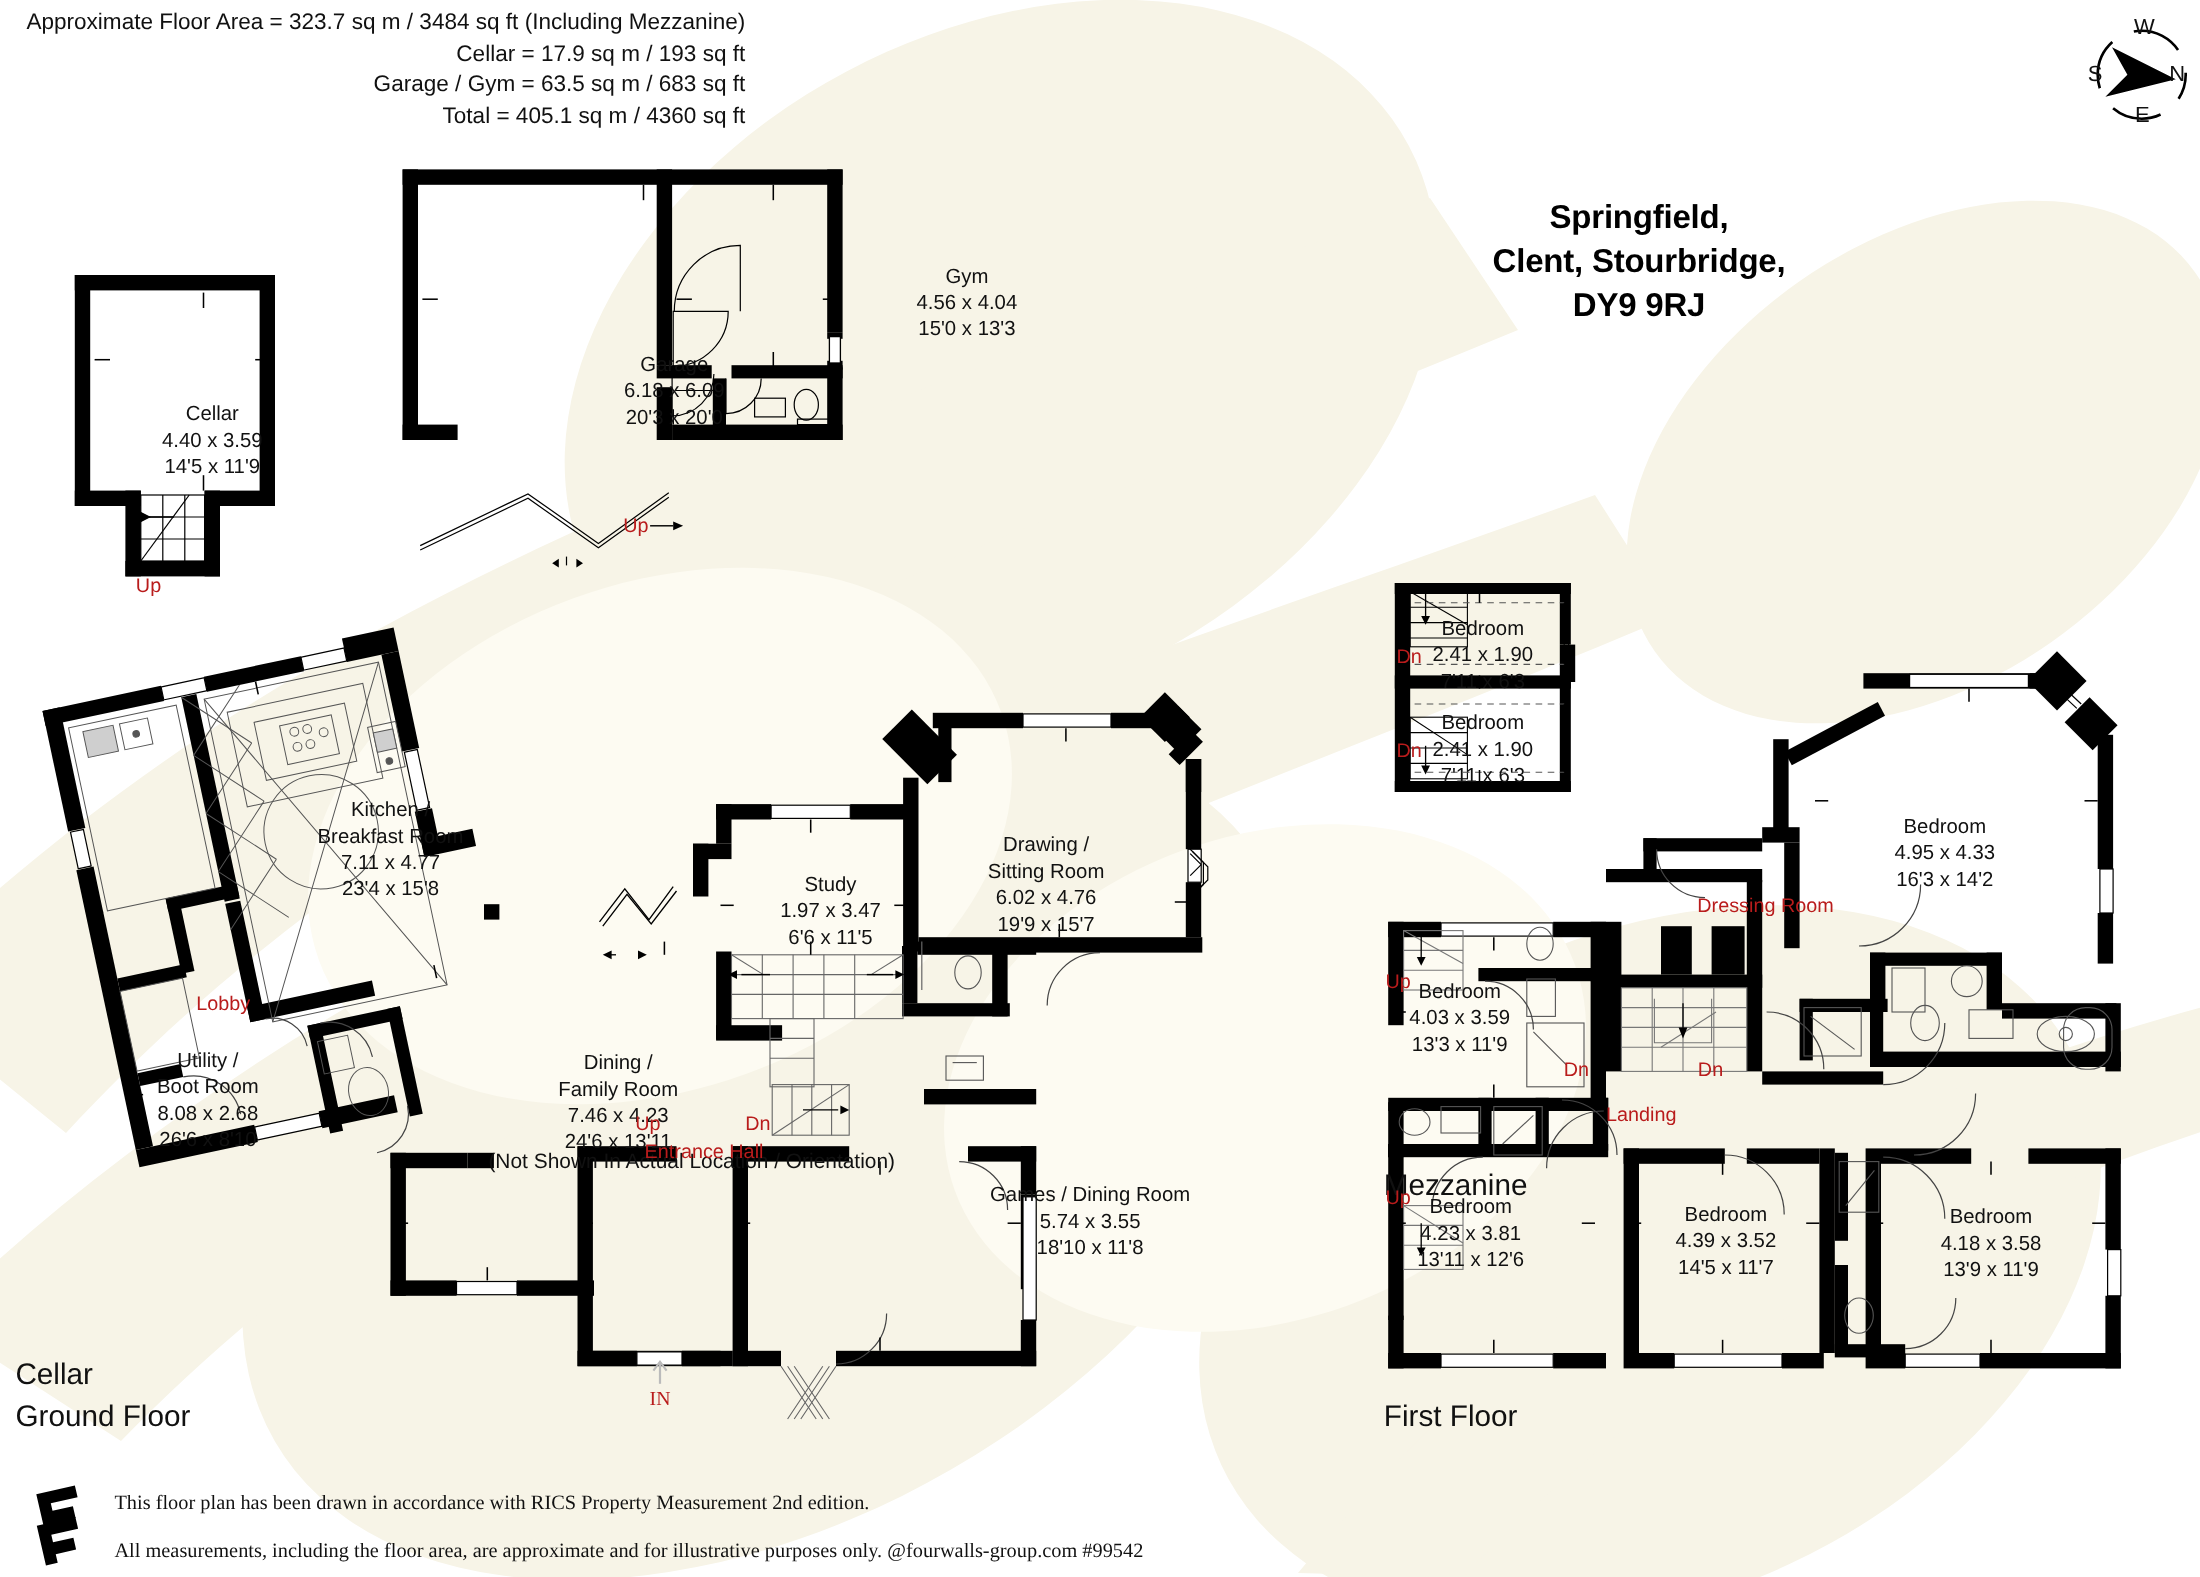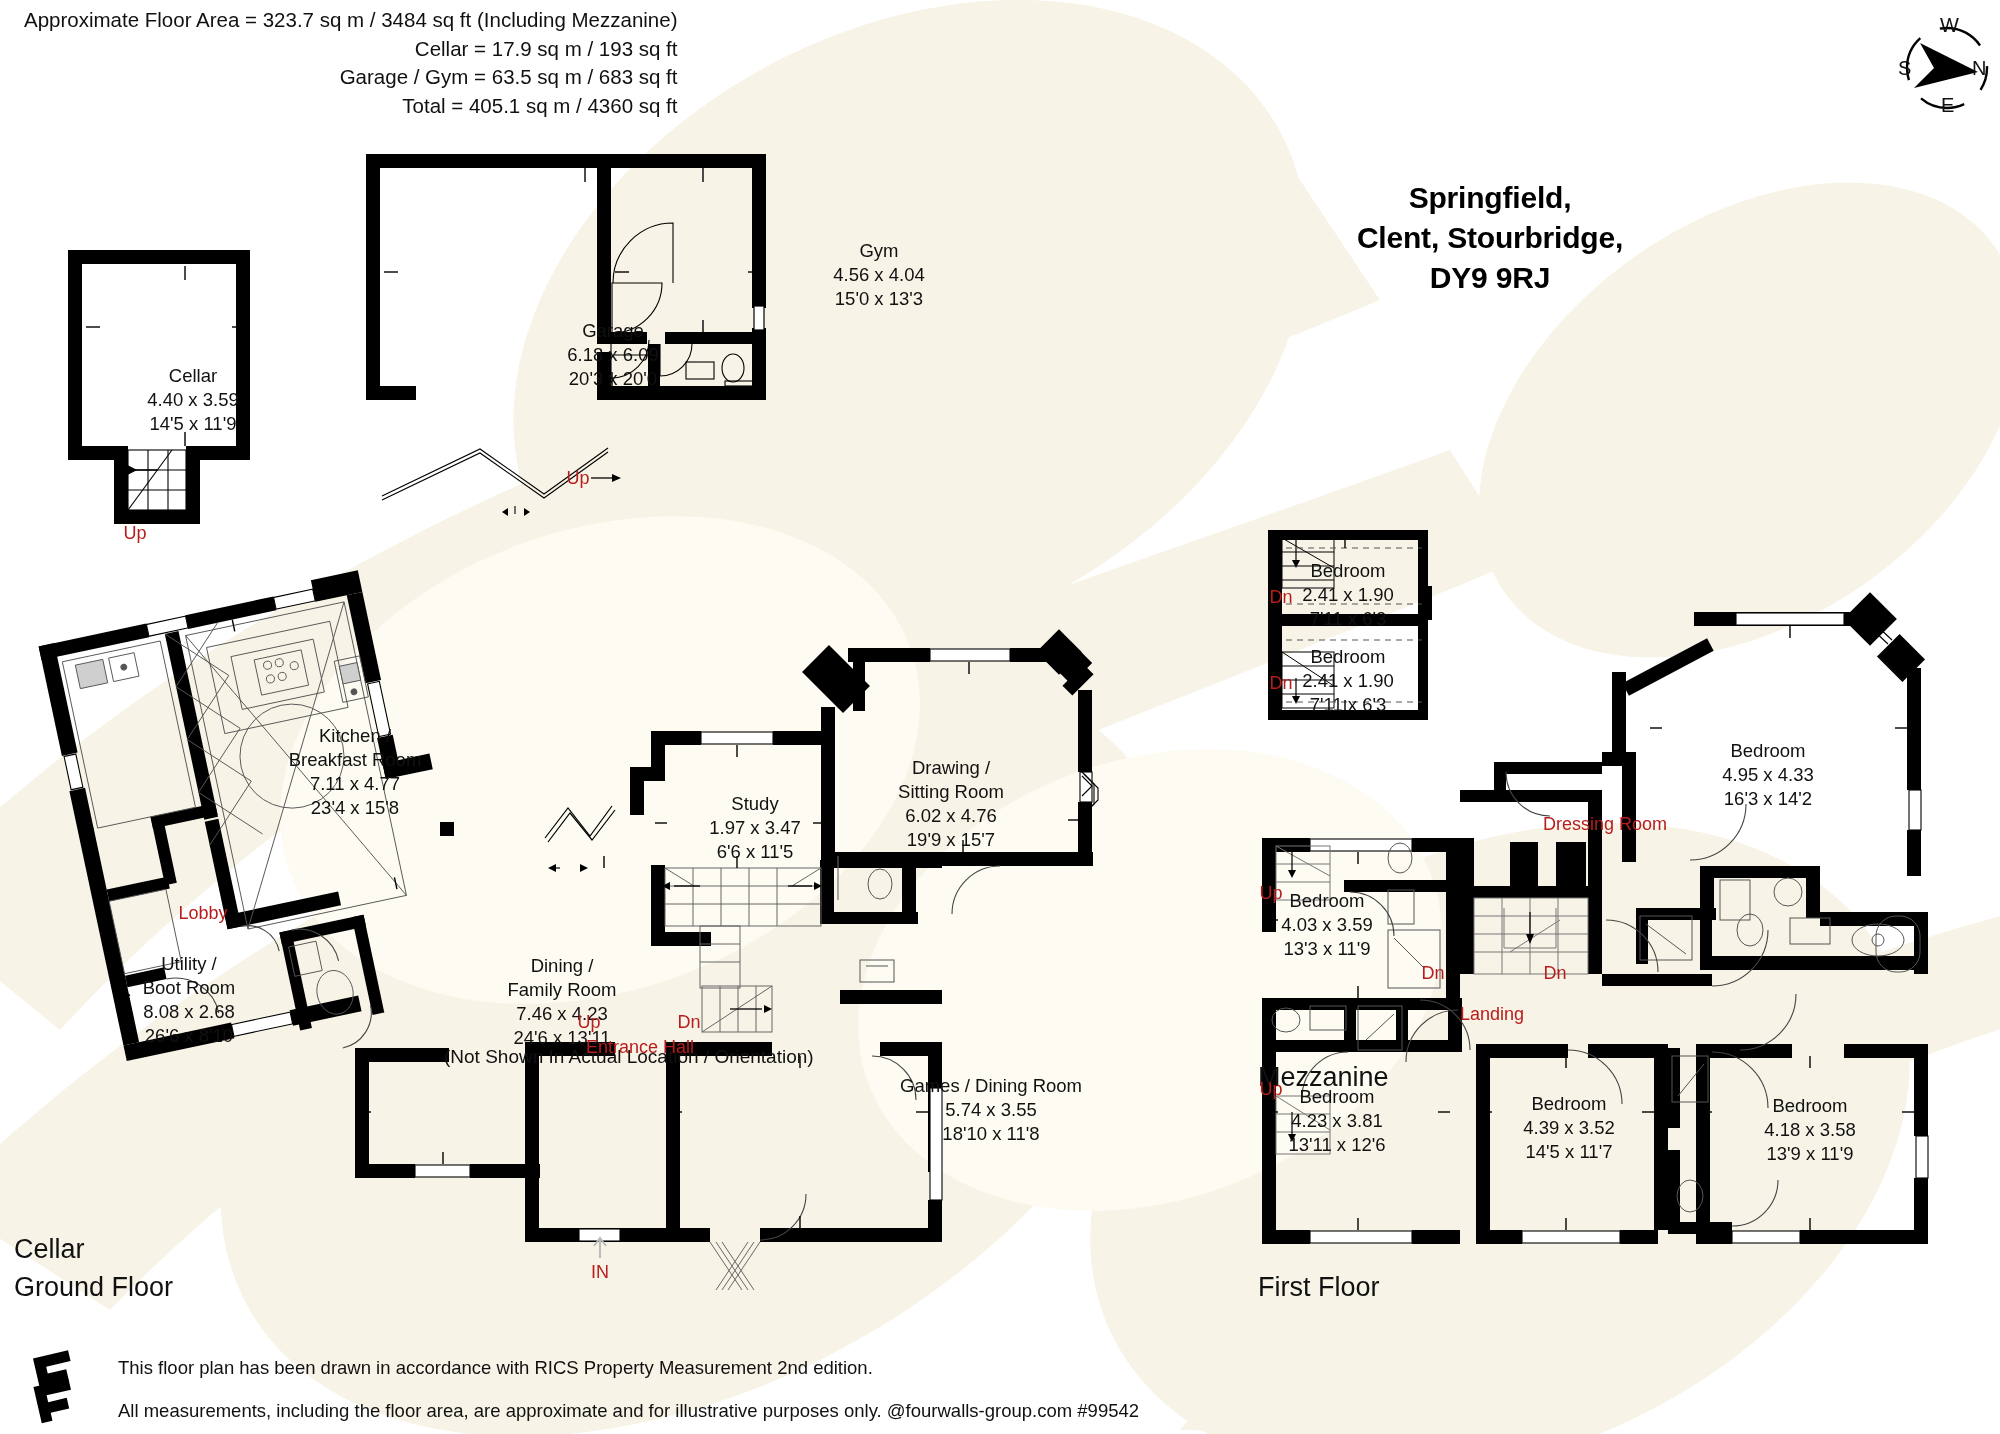--- a/index.html
+++ b/index.html
@@ -738,7 +738,7 @@
       <div class="tag" style="left: 640px; top: 1047px;">Entrance Hall</div>
       <div class="tag" style="left: 589px; top: 1022px;">Up</div>
       <div class="tag" style="left: 689px; top: 1022px;">Dn</div>
-      <div class="tag" style="left: 600px; top: 1272px;">IN</div>
+      <div class="tag" style="left: 600px; top: 1272px; font-family: Liberation Serif, serif;">IN</div>
       <div class="tag" style="left: 135px; top: 533px;">Up</div>
       <div class="tag" style="left: 578px; top: 478px;">Up</div>
       <div class="tag" style="left: 1281px; top: 597px;">Dn</div>

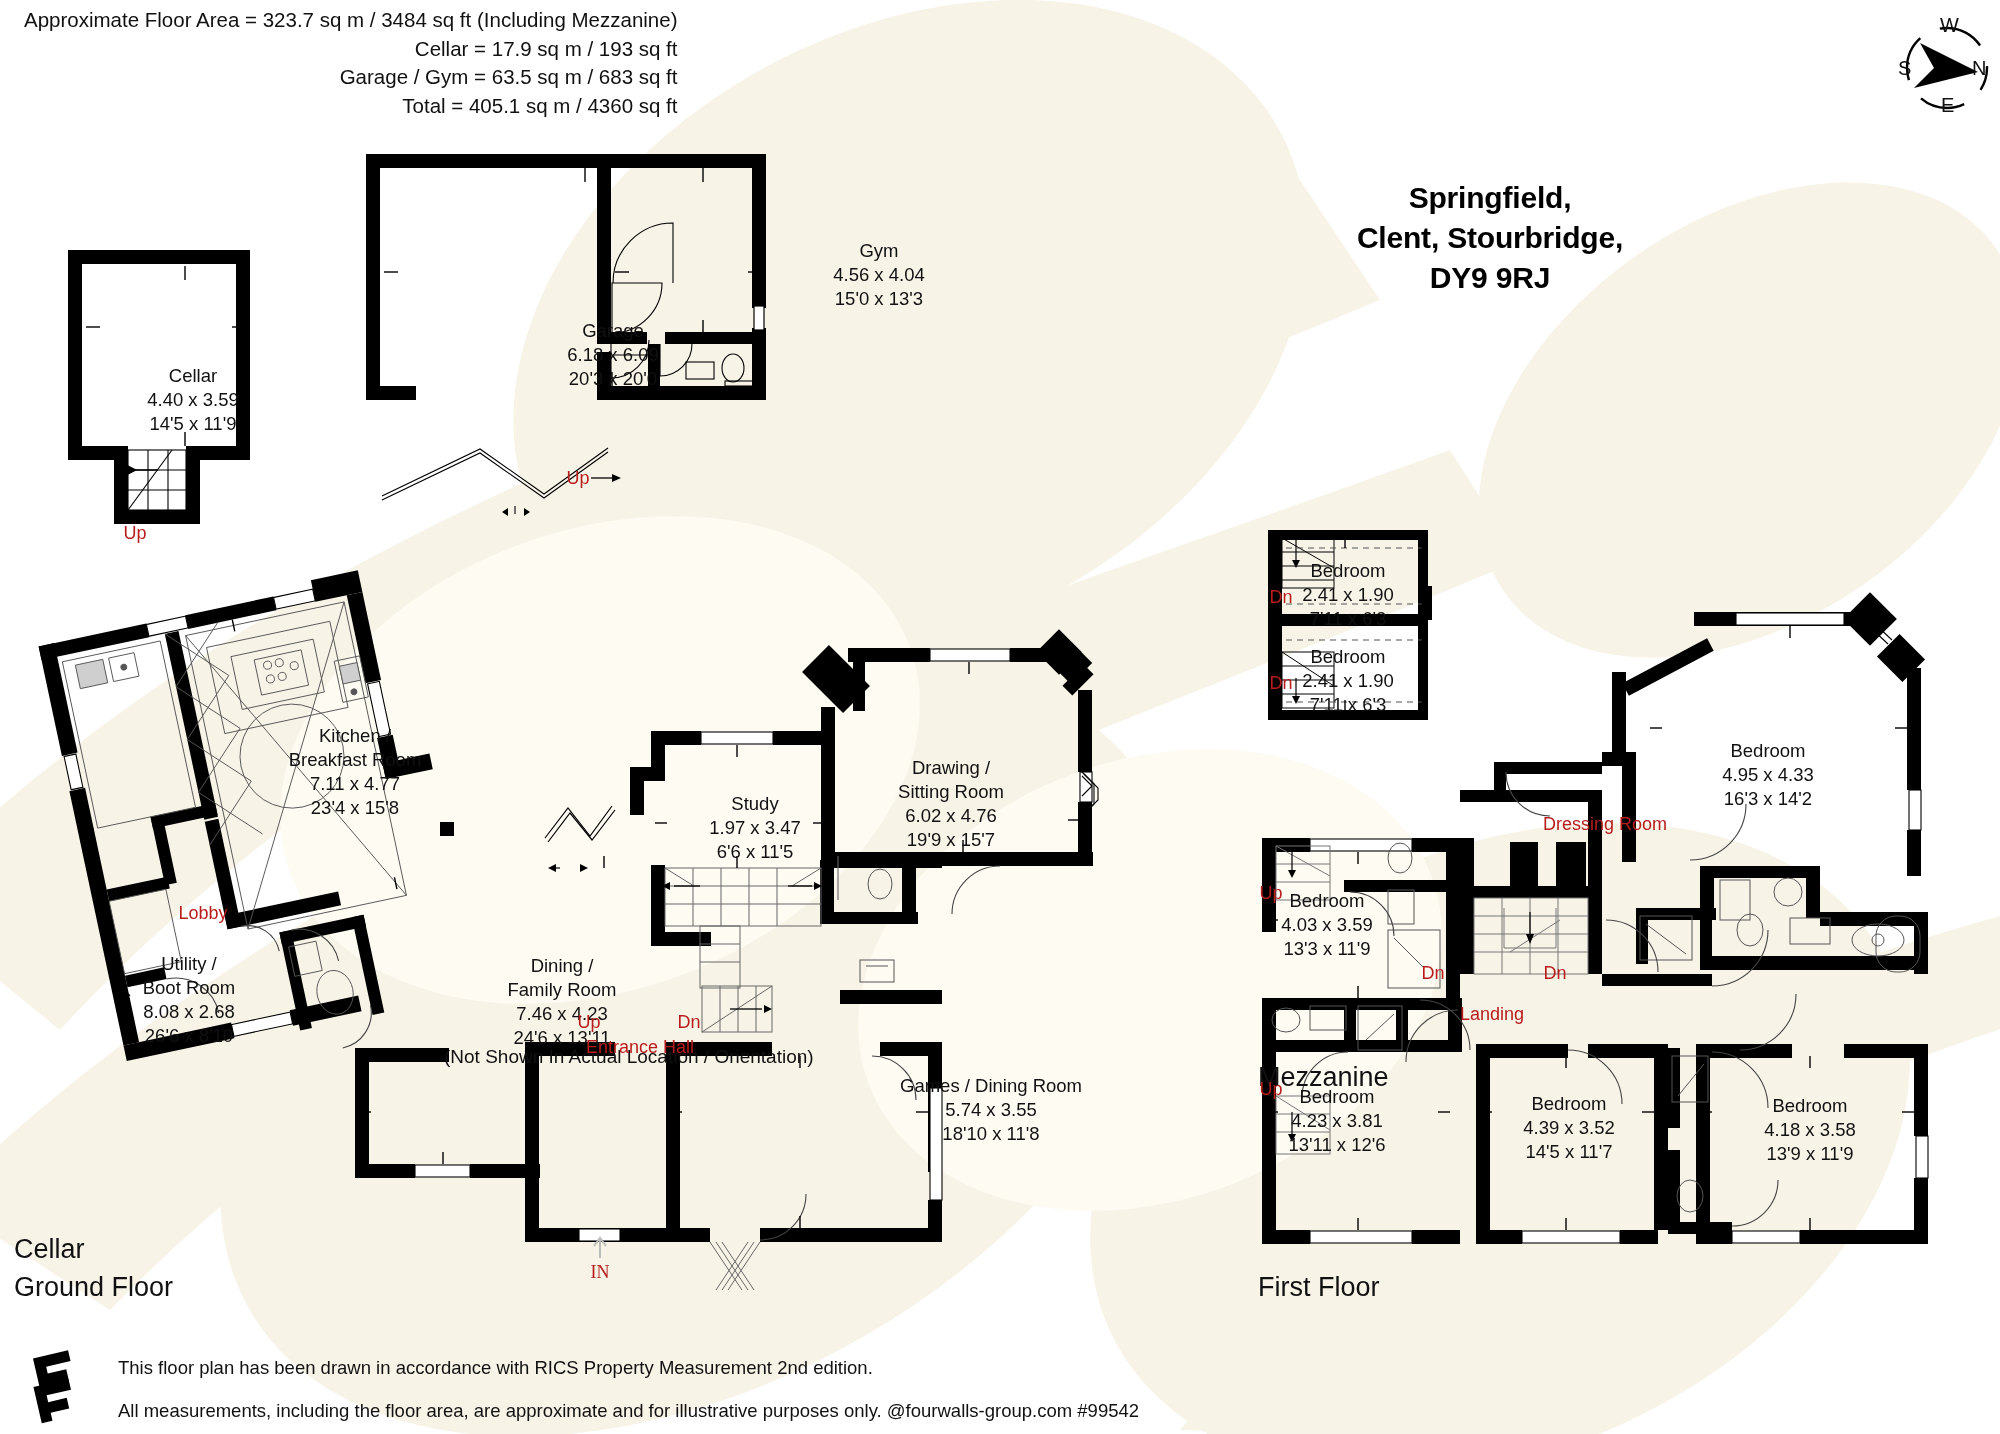--- a/index.html
+++ b/index.html
@@ -32,7 +32,7 @@
   .tag{position:absolute;font-size:18px;color:#b91c1c;white-space:nowrap;
        transform:translate(-50%,-50%);}
 
-  .footer{position:absolute;left:118px;font-size:18.5px;color:#111;white-space:nowrap;}
+  .footer{position:absolute;left:104px;font-size:18.5px;color:#111;white-space:nowrap;font-family:Liberation Serif, serif;}
   #foot1{top:1357px;}
   #foot2{top:1400px;text-align:right;}
 

